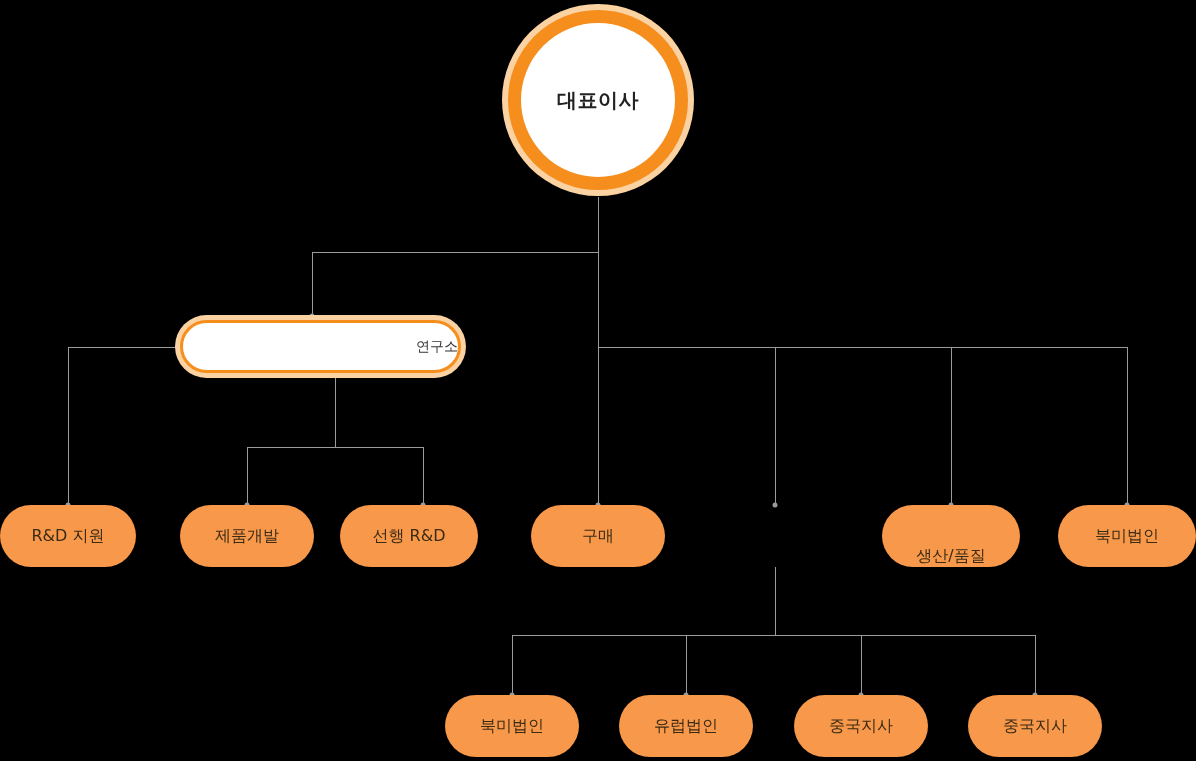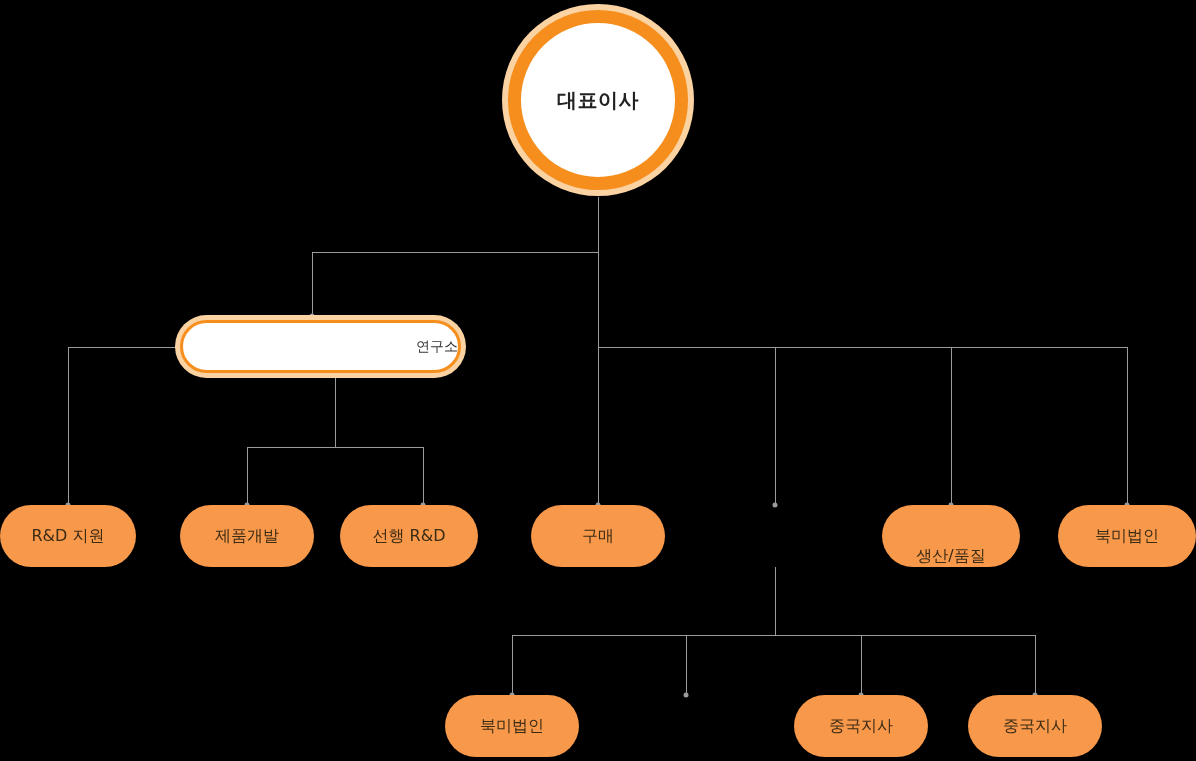--- a/index.html
+++ b/index.html
@@ -133,6 +133,9 @@
   <div class="pill" style="left:445px; top:695px; width:134px;">
     <span>북미법인</span>
   </div>
+  <div class="pill" style="left:619px; top:695px; width:134px;">
+    <span>유럽법인</span>
+  </div>
   <div class="pill" style="left:794px; top:695px; width:134px;">
     <span>중국지사</span>
   </div>

